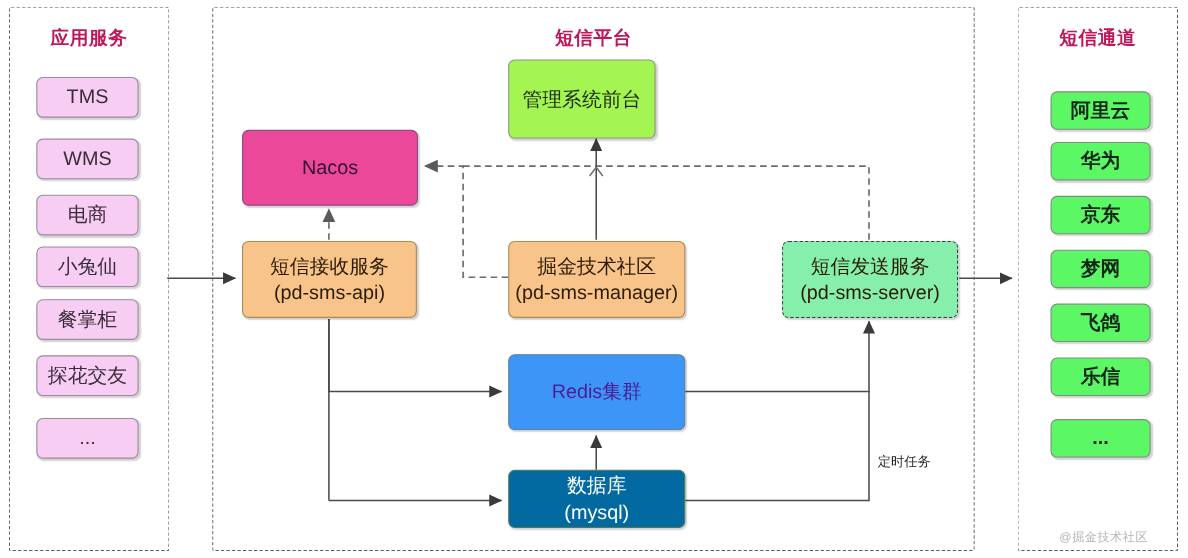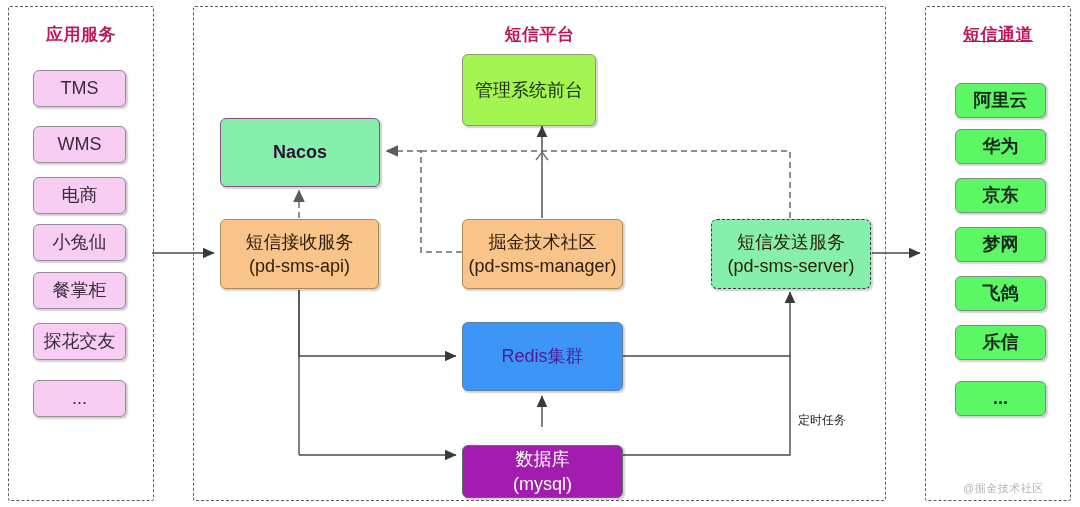--- a/index.html
+++ b/index.html
@@ -157,7 +157,7 @@
   <div class="edge-label" style="left:798px;top:412px;">定时任务</div>
 
   <div class="panel" style="left:925px;top:6px;width:146px;height:495px;">
-    <div class="panel-title" style="top:16px;text-decoration:underline;">短信通道</div>
+    <div class="panel-title" style="top:16px;">短信通道</div>
   </div>
 
   <div class="node green" style="left:955px;top:83px;width:91px;height:35px;">阿里云</div>

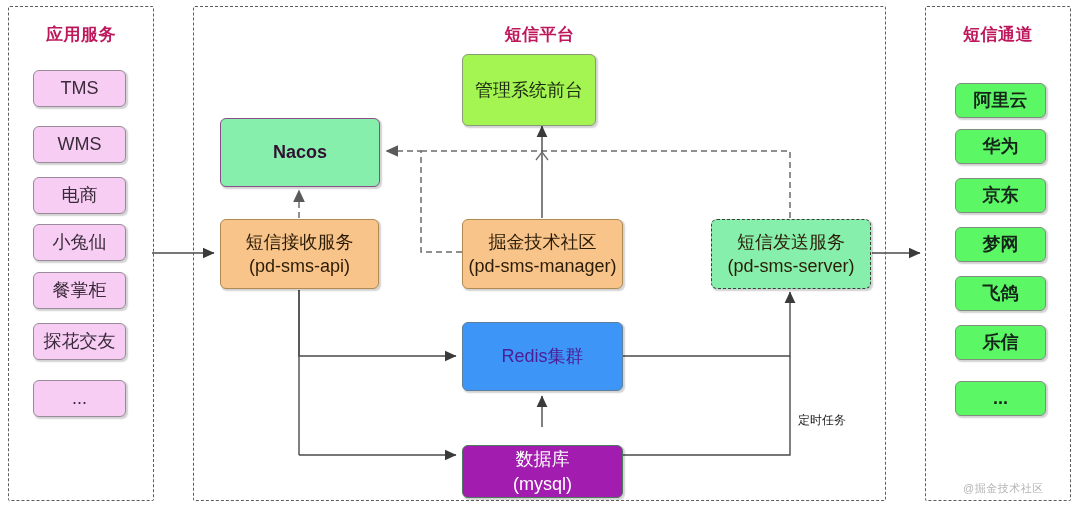--- a/index.html
+++ b/index.html
@@ -47,7 +47,7 @@
   }
   .node.pink{background:#f7cdf4;border-color:#9b8a9b;color:#3a2b3a;}
   .node.green{background:#5cf765;border-color:#7f8f7f;color:#14261a;font-weight:bold;}
-  .node.magenta{background:#86efac;border-color:#8a4d8a;color:#321032;font-weight:bold;}
+  .node.magenta{background:#ec4899;border-color:#8a4d8a;color:#321032;}
   .node.lime{background:#a4f552;border-color:#8a9b7a;color:#1c2b11;}
   .node.orange{background:#f8c48a;border-color:#b08a55;color:#2b1c07;}
   .node.orange-dashed{background:#86efac;border:1.4px dashed #3d3d3d;color:#2b1c07;}

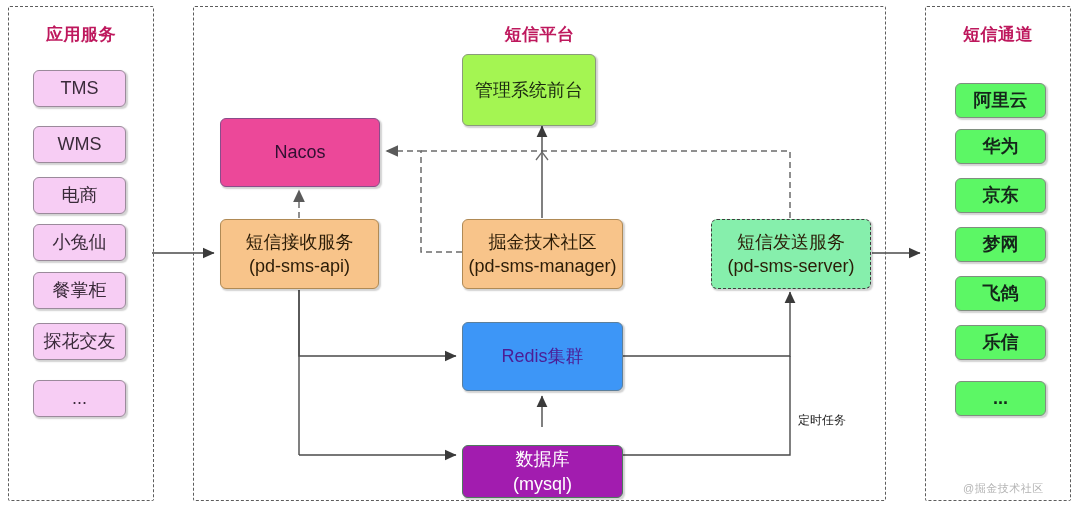--- a/index.html
+++ b/index.html
@@ -52,7 +52,7 @@
   .node.orange{background:#f8c48a;border-color:#b08a55;color:#2b1c07;}
   .node.orange-dashed{background:#86efac;border:1.4px dashed #3d3d3d;color:#2b1c07;}
   .node.blue{background:#3d96f7;border-color:#5c7f9b;color:#4c1d95;}
-  .node.dbgreen{background:#a21caf;border-color:#4d7a5c;color:#ffffff;margin-top:18px;}
+  .node.dbgreen{background:#0369a1;border-color:#4d7a5c;color:#ffffff;}
 
   .edge-label{
     position:absolute;

